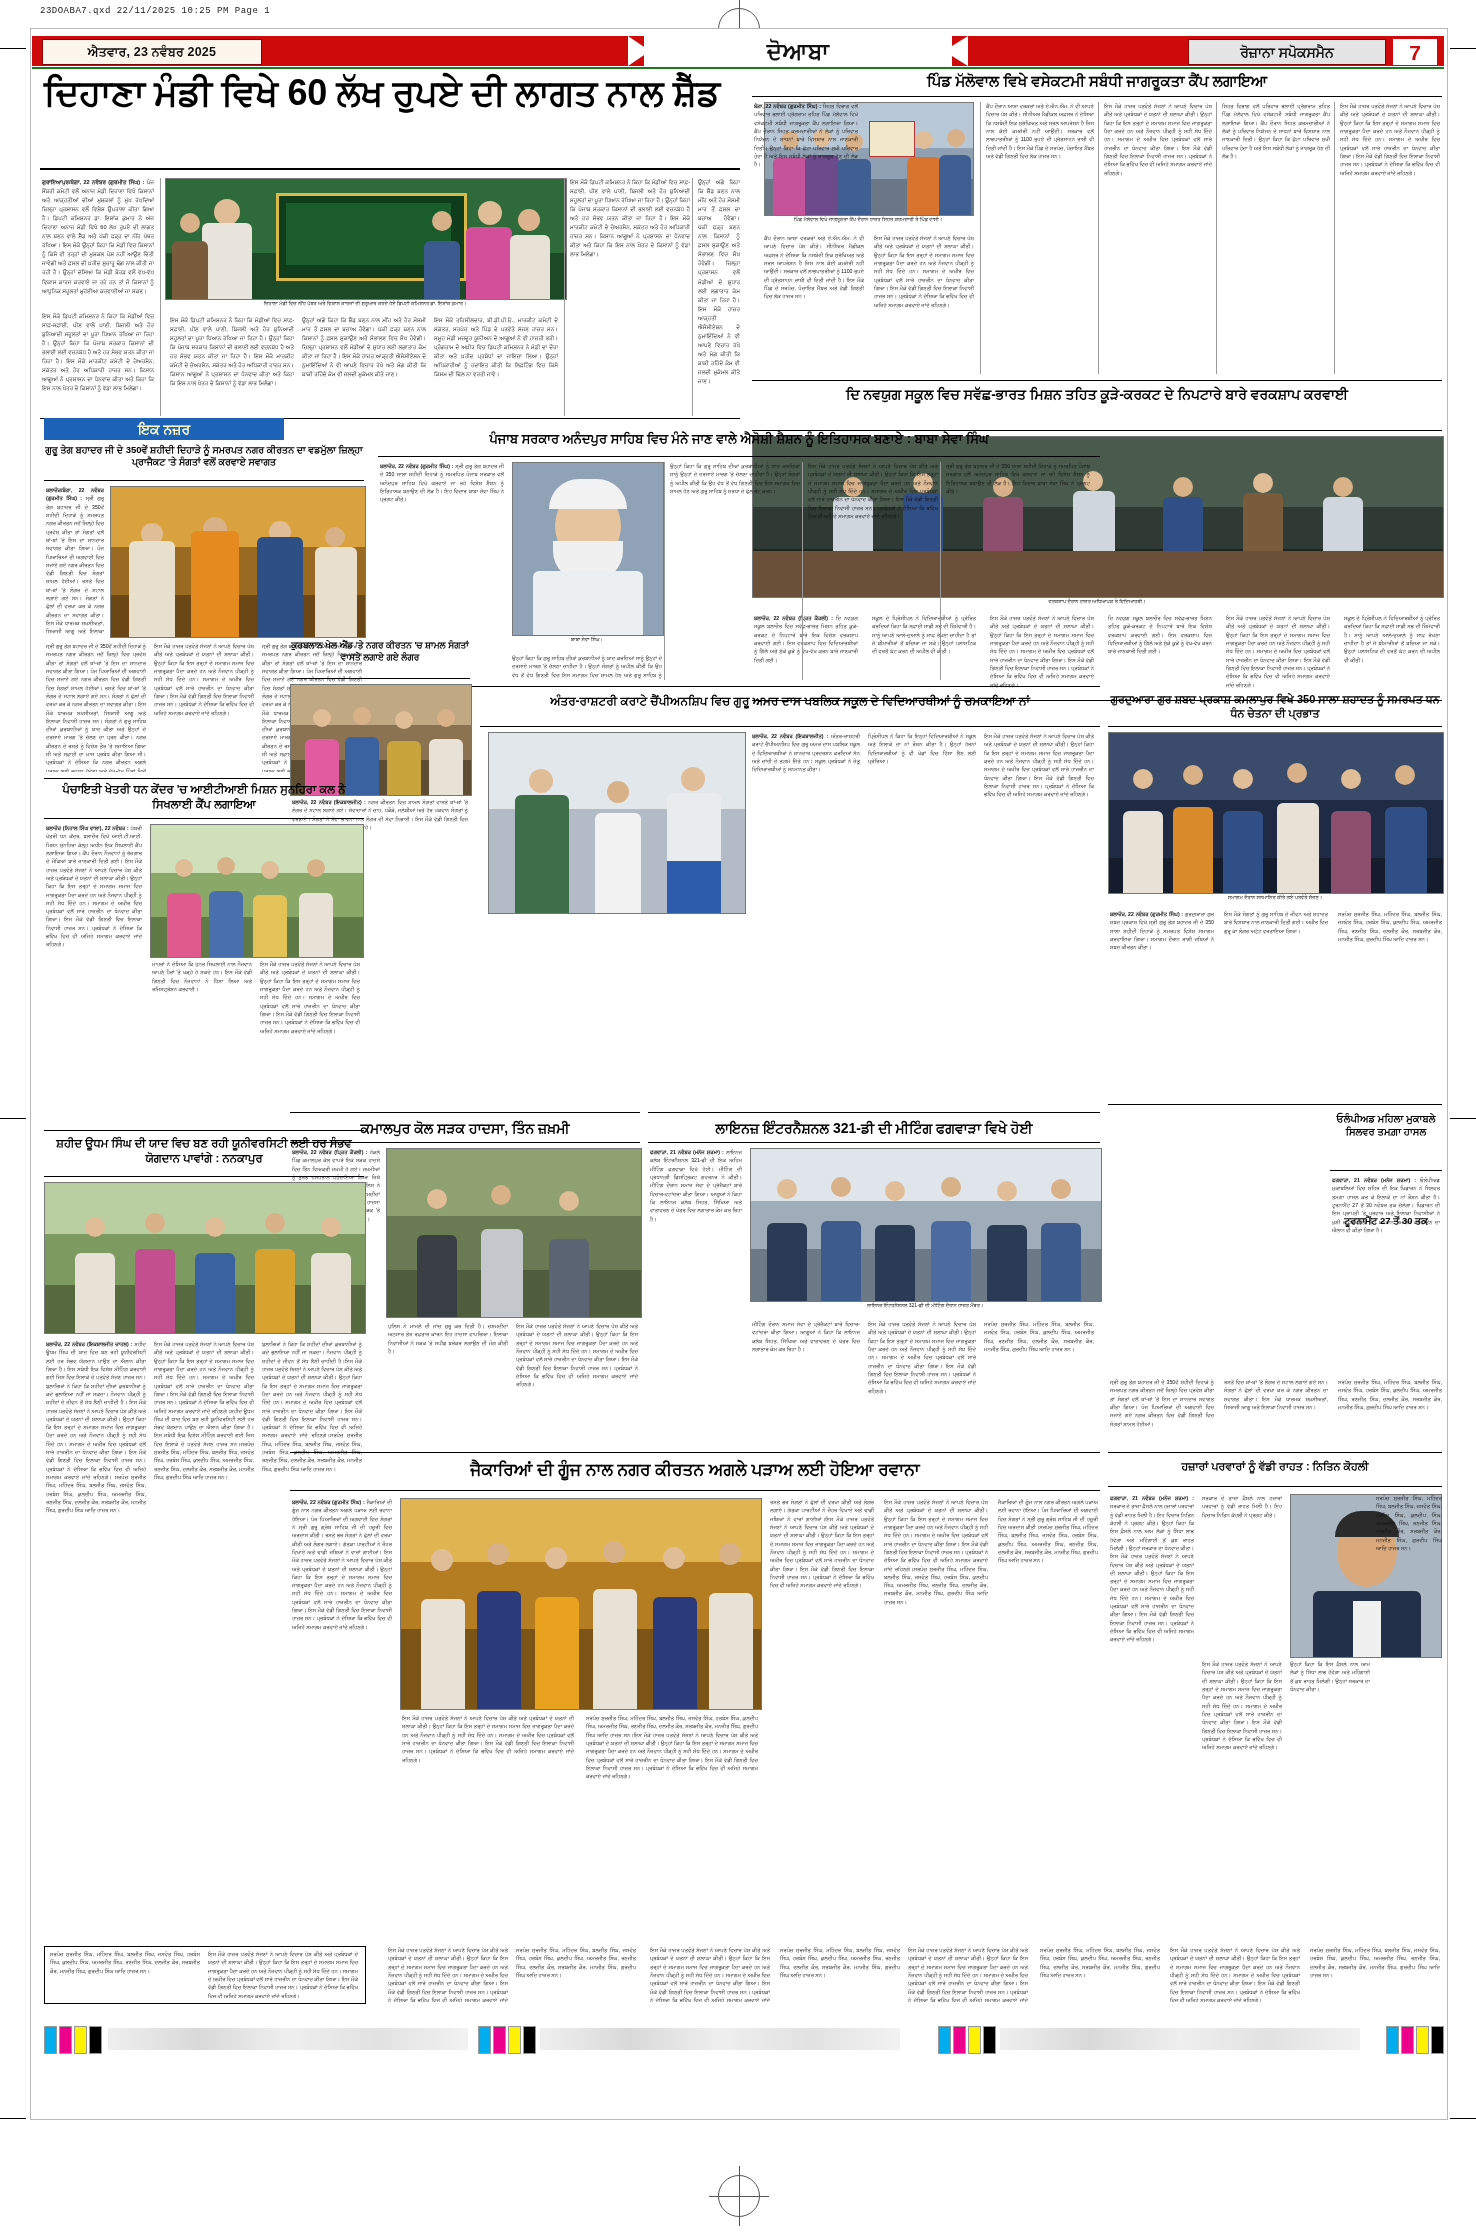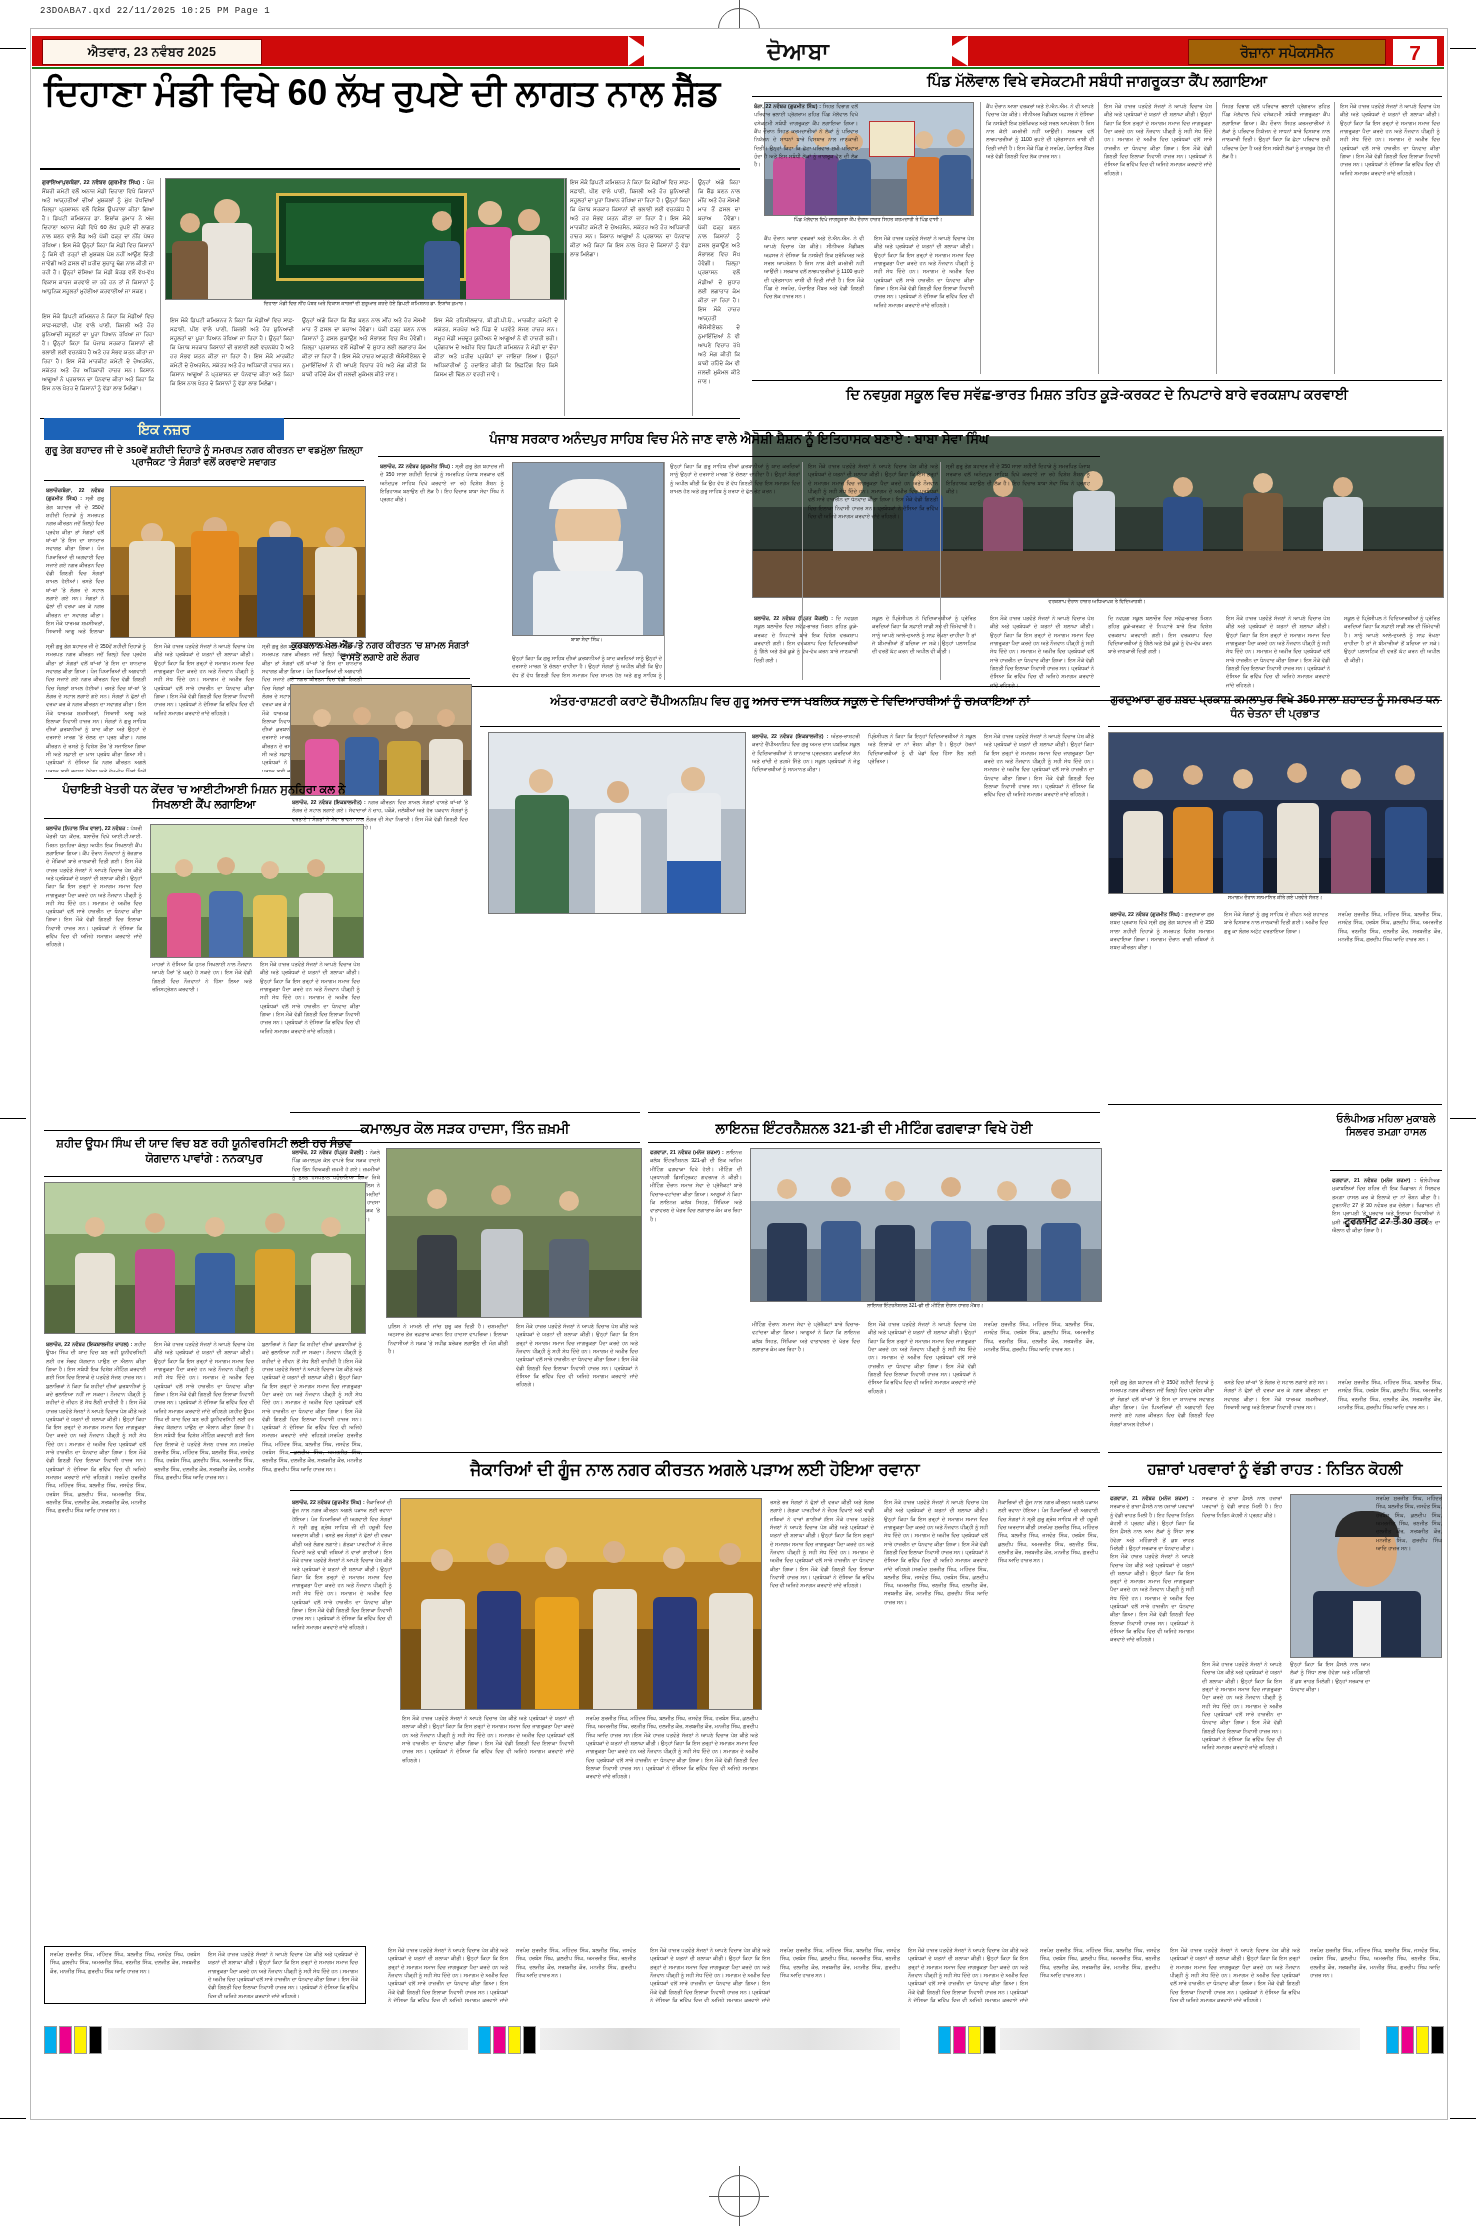--- a/index.html
+++ b/index.html
@@ -28,7 +28,7 @@
   .mh-datebox span{font-size:12.5px;font-weight:bold;color:#111;letter-spacing:.2px;}
   .mh-title{position:absolute;left:612px;top:0;width:308px;height:30px;display:flex;align-items:center;justify-content:center;}
   .mh-title span{font-size:23px;font-weight:bold;color:#111;letter-spacing:.5px;}
-  .mh-brandbox{position:absolute;right:58px;top:3px;width:196px;height:24px;background:#a16207;border:1px solid #8a0000;
+  .mh-brandbox{position:absolute;right:58px;top:3px;width:196px;height:24px;background:#e5e5e5;border:1px solid #8a0000;
     display:flex;align-items:center;justify-content:center;}
   .mh-brandbox span{font-size:14px;font-weight:bold;color:#111;}
   .mh-pagebox{position:absolute;right:6px;top:2px;width:44px;height:26px;background:#fff;border:1.5px solid #cf0a0a;

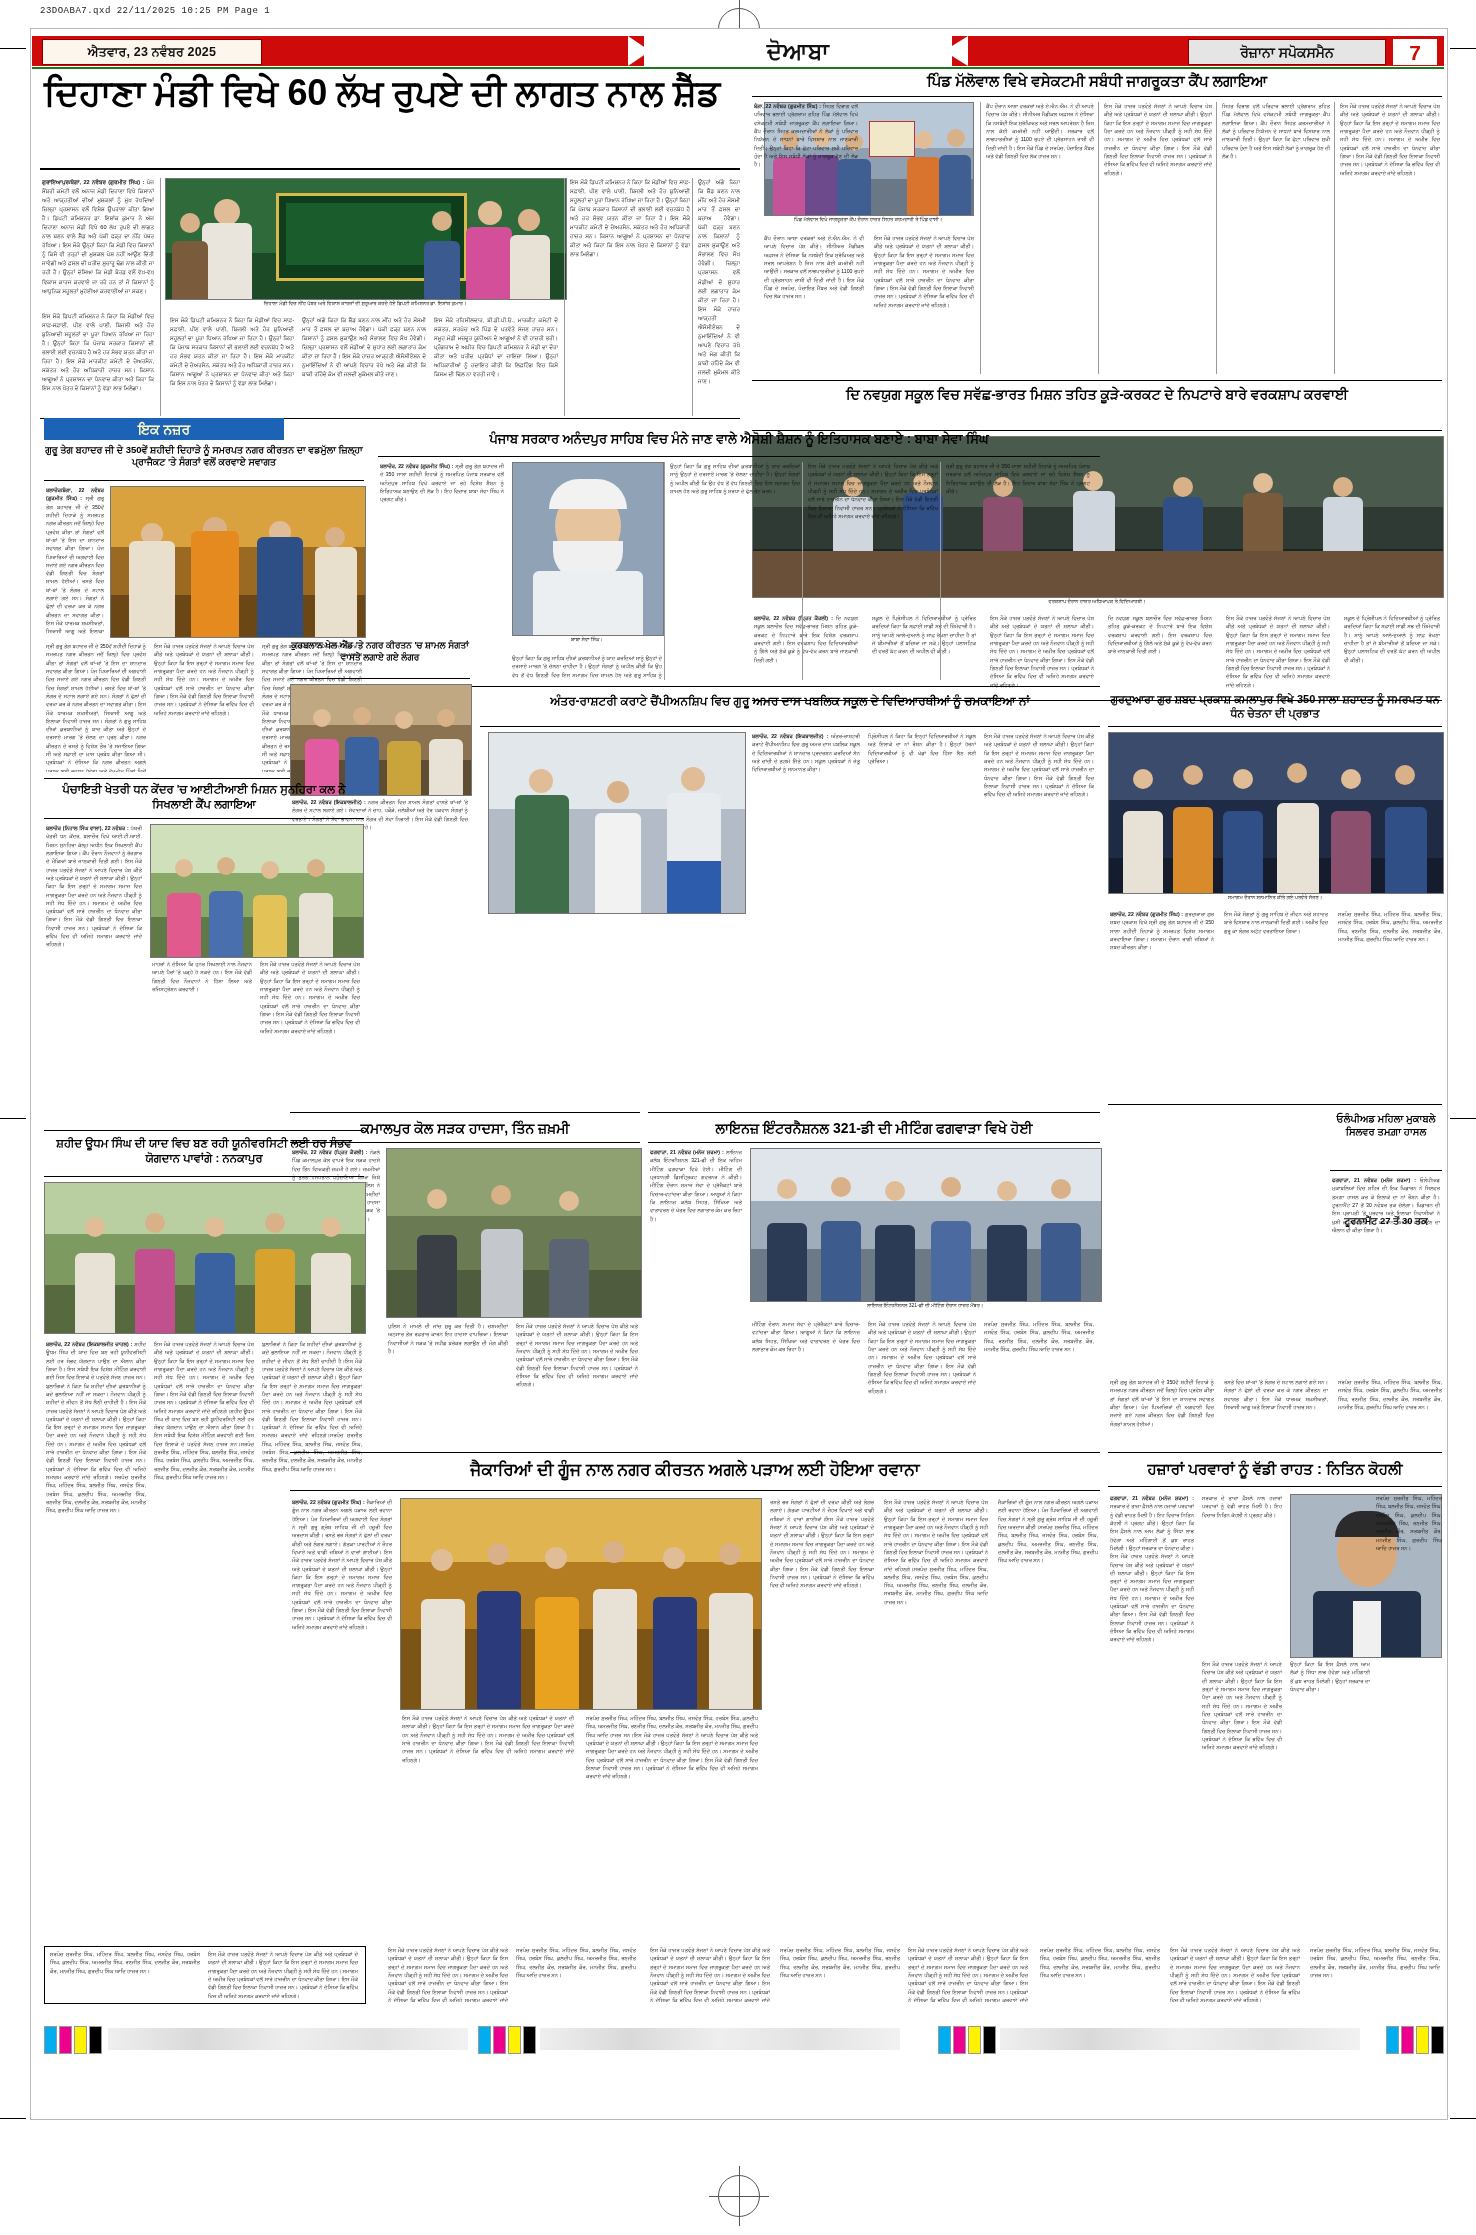--- a/index.html
+++ b/index.html
@@ -494,7 +494,7 @@
   <div class="body sm" style="left:586px;top:1714px;width:172px;height:206px;"><span>ਸਰਪੰਚ ਸੁਰਜੀਤ ਸਿੰਘ, ਮਹਿੰਦਰ ਸਿੰਘ, ਬਲਜੀਤ ਸਿੰਘ, ਜਸਵੰਤ ਸਿੰਘ, ਹਰਬੰਸ ਸਿੰਘ, ਕੁਲਦੀਪ ਸਿੰਘ, ਅਮਰਜੀਤ ਸਿੰਘ, ਰਣਜੀਤ ਸਿੰਘ, ਦਲਜੀਤ ਕੌਰ, ਸਰਬਜੀਤ ਕੌਰ, ਮਨਜੀਤ ਸਿੰਘ, ਗੁਰਦੀਪ ਸਿੰਘ ਆਦਿ ਹਾਜ਼ਰ ਸਨ।</span><span>ਇਸ ਮੌਕੇ ਹਾਜ਼ਰ ਪਤਵੰਤੇ ਸੱਜਣਾਂ ਨੇ ਆਪਣੇ ਵਿਚਾਰ ਪੇਸ਼ ਕੀਤੇ ਅਤੇ ਪ੍ਰਬੰਧਕਾਂ ਦੇ ਯਤਨਾਂ ਦੀ ਸ਼ਲਾਘਾ ਕੀਤੀ। ਉਨ੍ਹਾਂ ਕਿਹਾ ਕਿ ਇਸ ਤਰ੍ਹਾਂ ਦੇ ਸਮਾਗਮ ਸਮਾਜ ਵਿਚ ਜਾਗਰੂਕਤਾ ਪੈਦਾ ਕਰਦੇ ਹਨ ਅਤੇ ਨੌਜਵਾਨ ਪੀੜ੍ਹੀ ਨੂੰ ਸਹੀ ਸੇਧ ਦਿੰਦੇ ਹਨ। ਸਮਾਗਮ ਦੇ ਅਖ਼ੀਰ ਵਿਚ ਪ੍ਰਬੰਧਕਾਂ ਵਲੋਂ ਸਾਰੇ ਹਾਜ਼ਰੀਨ ਦਾ ਧੰਨਵਾਦ ਕੀਤਾ ਗਿਆ। ਇਸ ਮੌਕੇ ਵੱਡੀ ਗਿਣਤੀ ਵਿਚ ਇਲਾਕਾ ਨਿਵਾਸੀ ਹਾਜ਼ਰ ਸਨ। ਪ੍ਰਬੰਧਕਾਂ ਨੇ ਦੱਸਿਆ ਕਿ ਭਵਿੱਖ ਵਿਚ ਵੀ ਅਜਿਹੇ ਸਮਾਗਮ ਕਰਵਾਏ ਜਾਂਦੇ ਰਹਿਣਗੇ।</span></div>
 
   <div class="hr" style="left:1108px;top:1452px;width:334px;"></div>
-  <div class="sechead" style="left:1108px;top:1460px;width:334px;font-size:15px;">ਹਜ਼ਾਰਾਂ ਪਰਵਾਰਾਂ ਨੂੰ ਵੱਡੀ ਰਾਹਤ : ਨਿਤਿਨ ਕੋਹਲੀ</div>
+  <div class="sechead" style="left:1108px;top:1460px;width:334px;font-size:11px;">ਹਜ਼ਾਰਾਂ ਪਰਵਾਰਾਂ ਨੂੰ ਵੱਡੀ ਰਾਹਤ : ਨਿਤਿਨ ਕੋਹਲੀ</div>
   <div class="hr" style="left:1108px;top:1486px;width:334px;"></div>
   <div class="photo p-portrait" style="left:1290px;top:1494px;width:150px;height:162px;">
     <div class="ph-in" style="background:linear-gradient(#aab6c2 0 100%);"></div>

